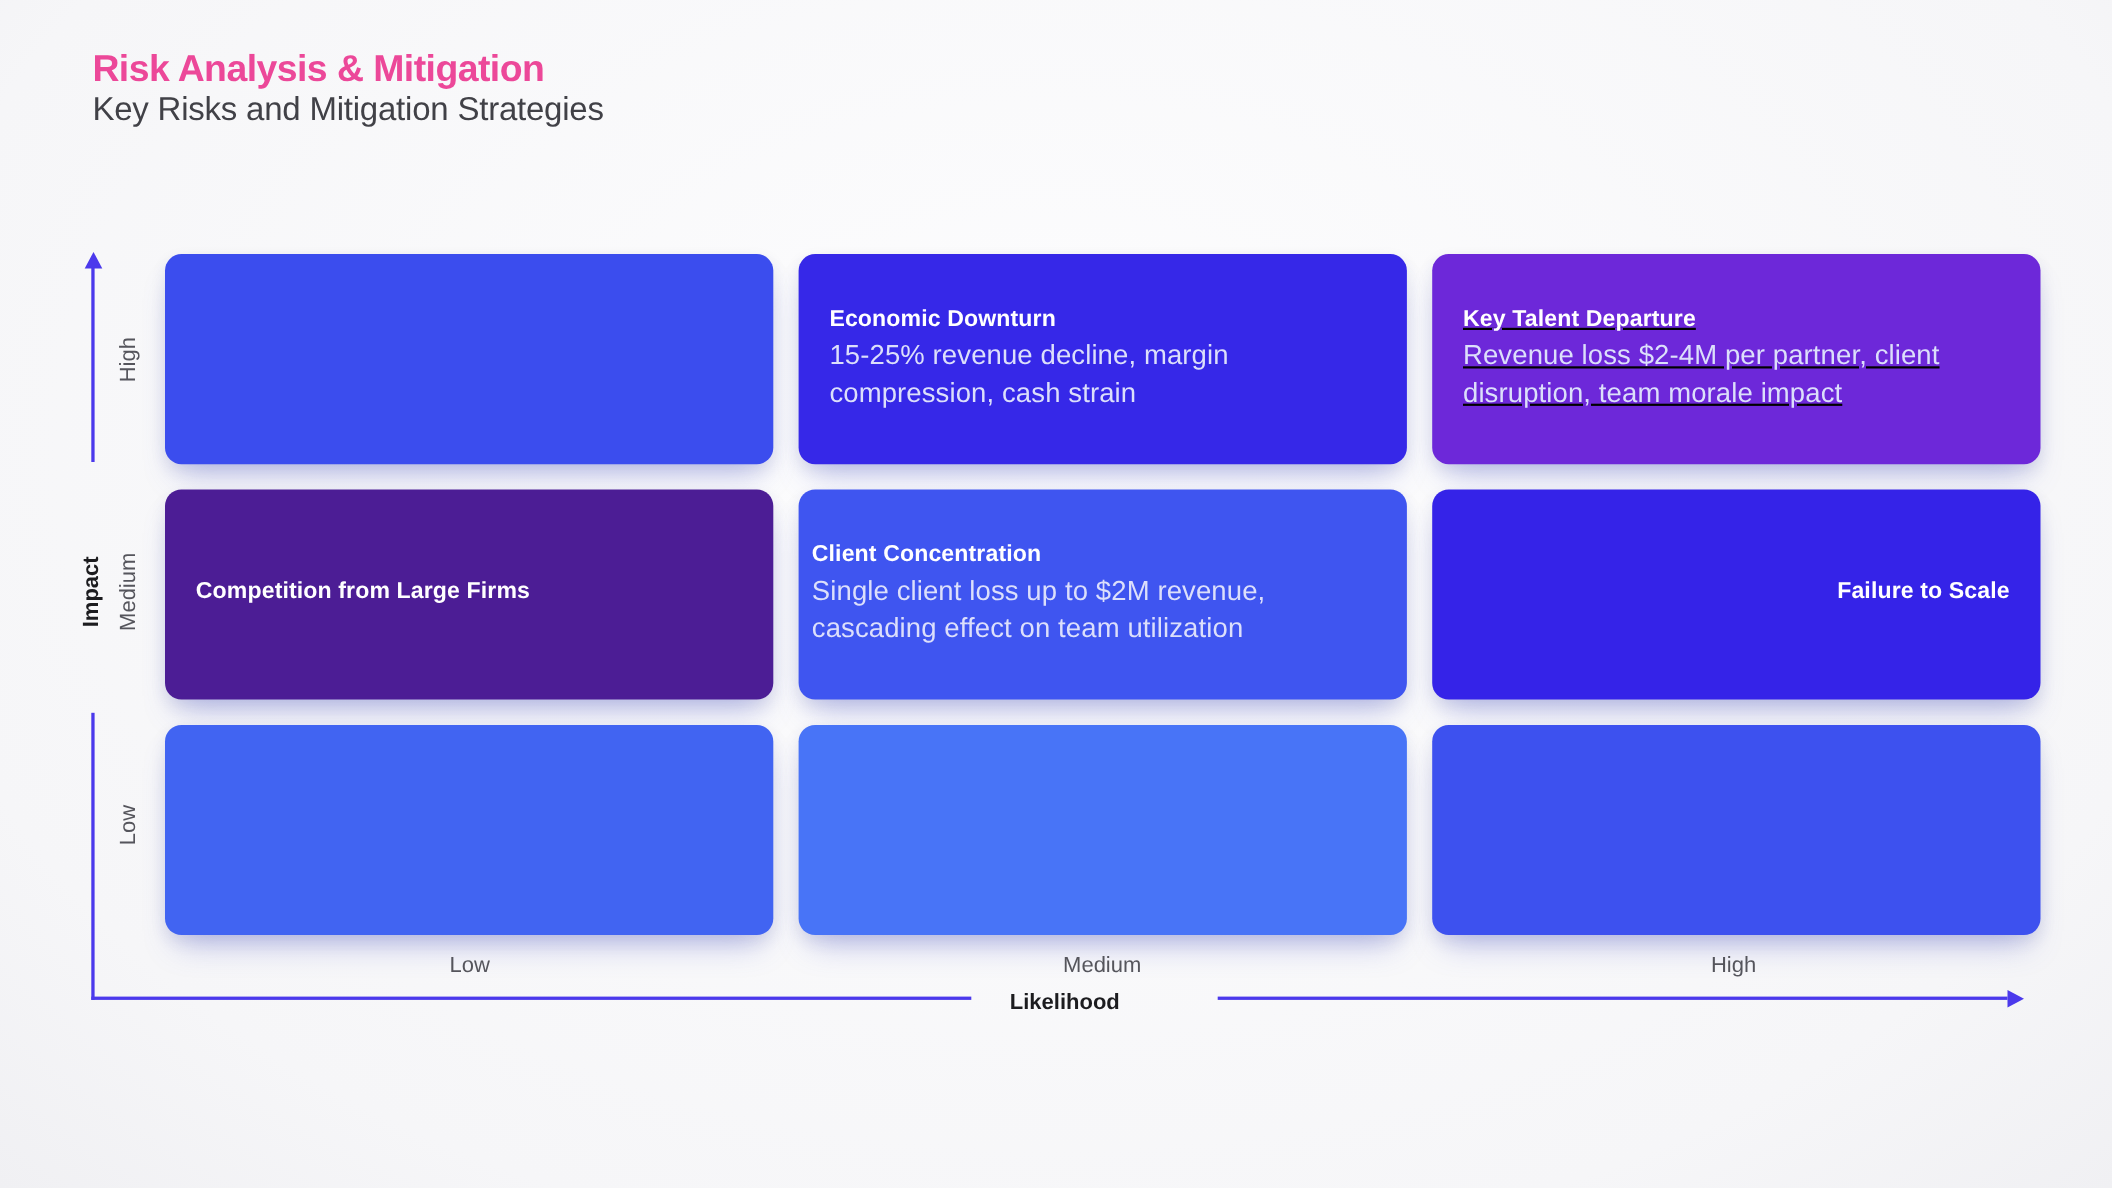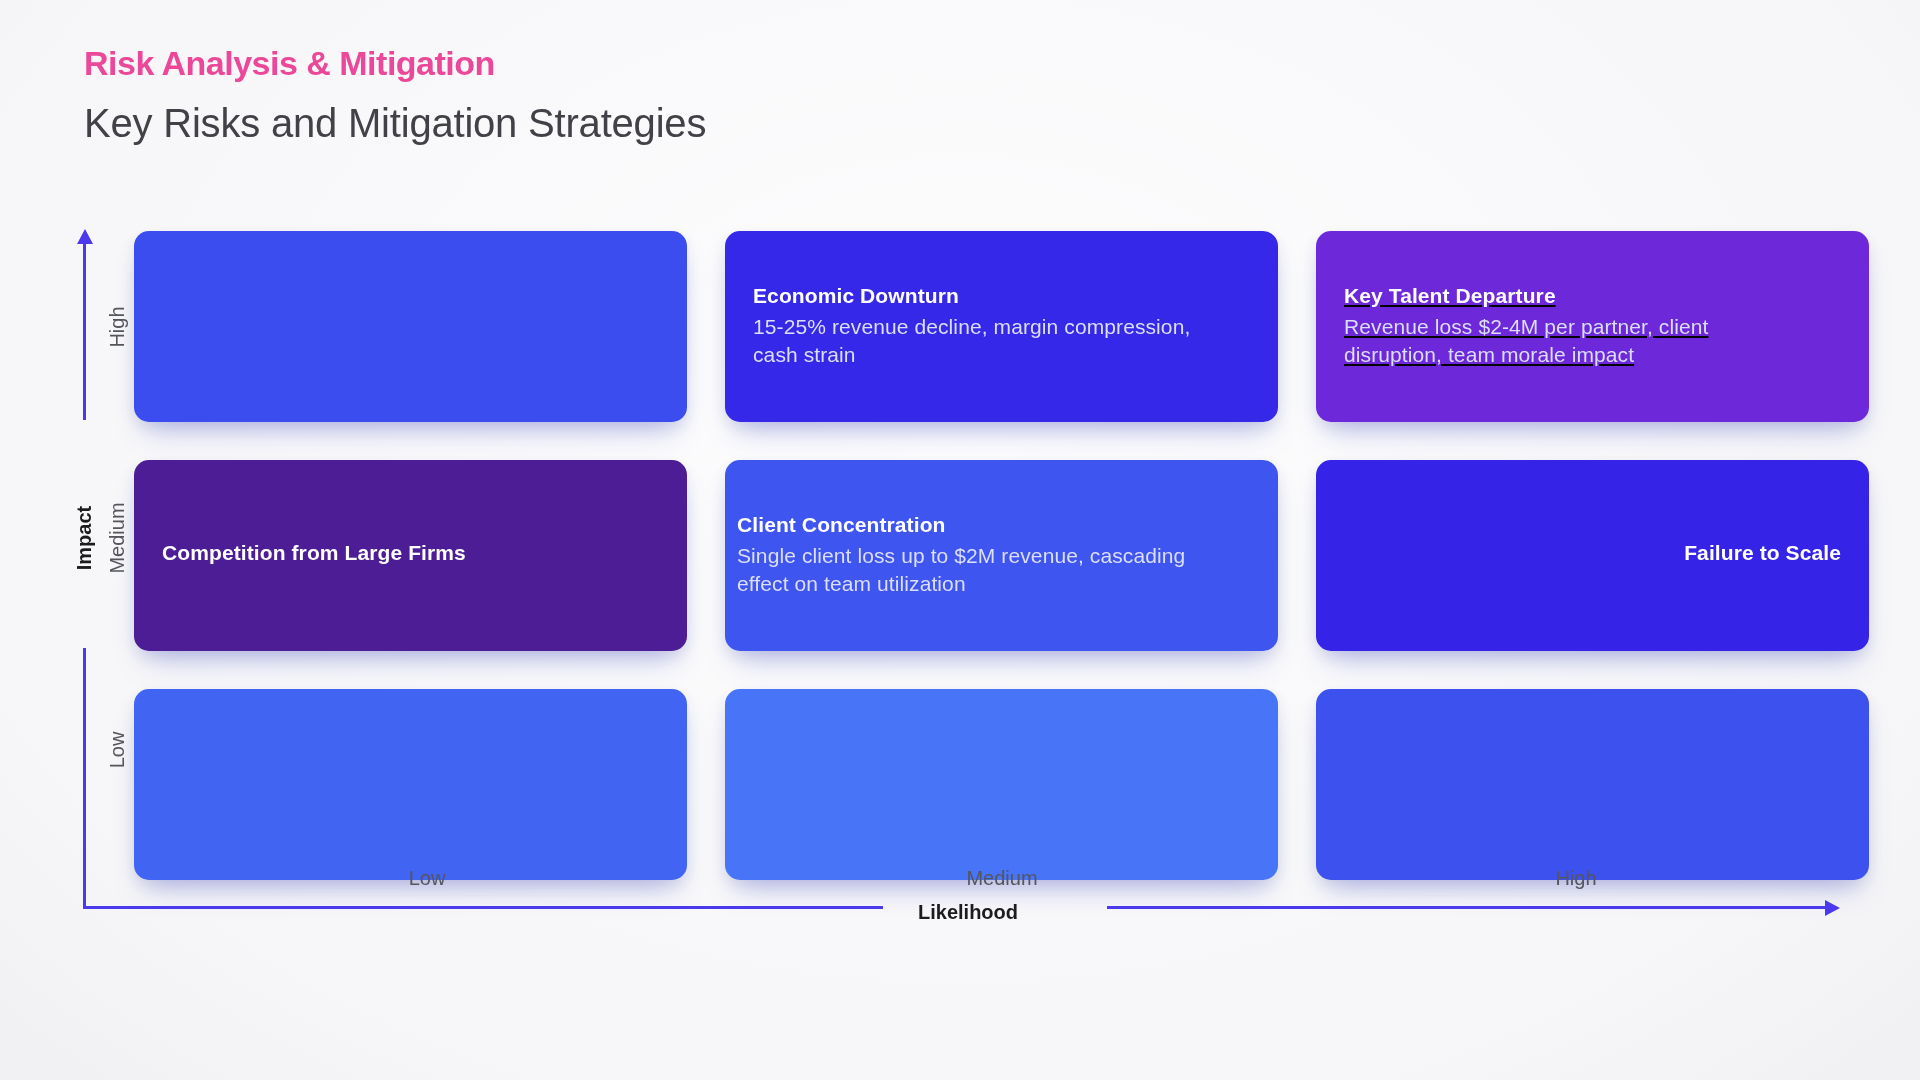--- a/index.html
+++ b/index.html
@@ -21,8 +21,7 @@
     line-height: 1.15;
   }
   .subtitle {
-    margin-top: 18px;
-    font-size: 40px;
+    font-size: 30px;
     font-weight: 400;
     color: #414147;
     letter-spacing: -0.2px;

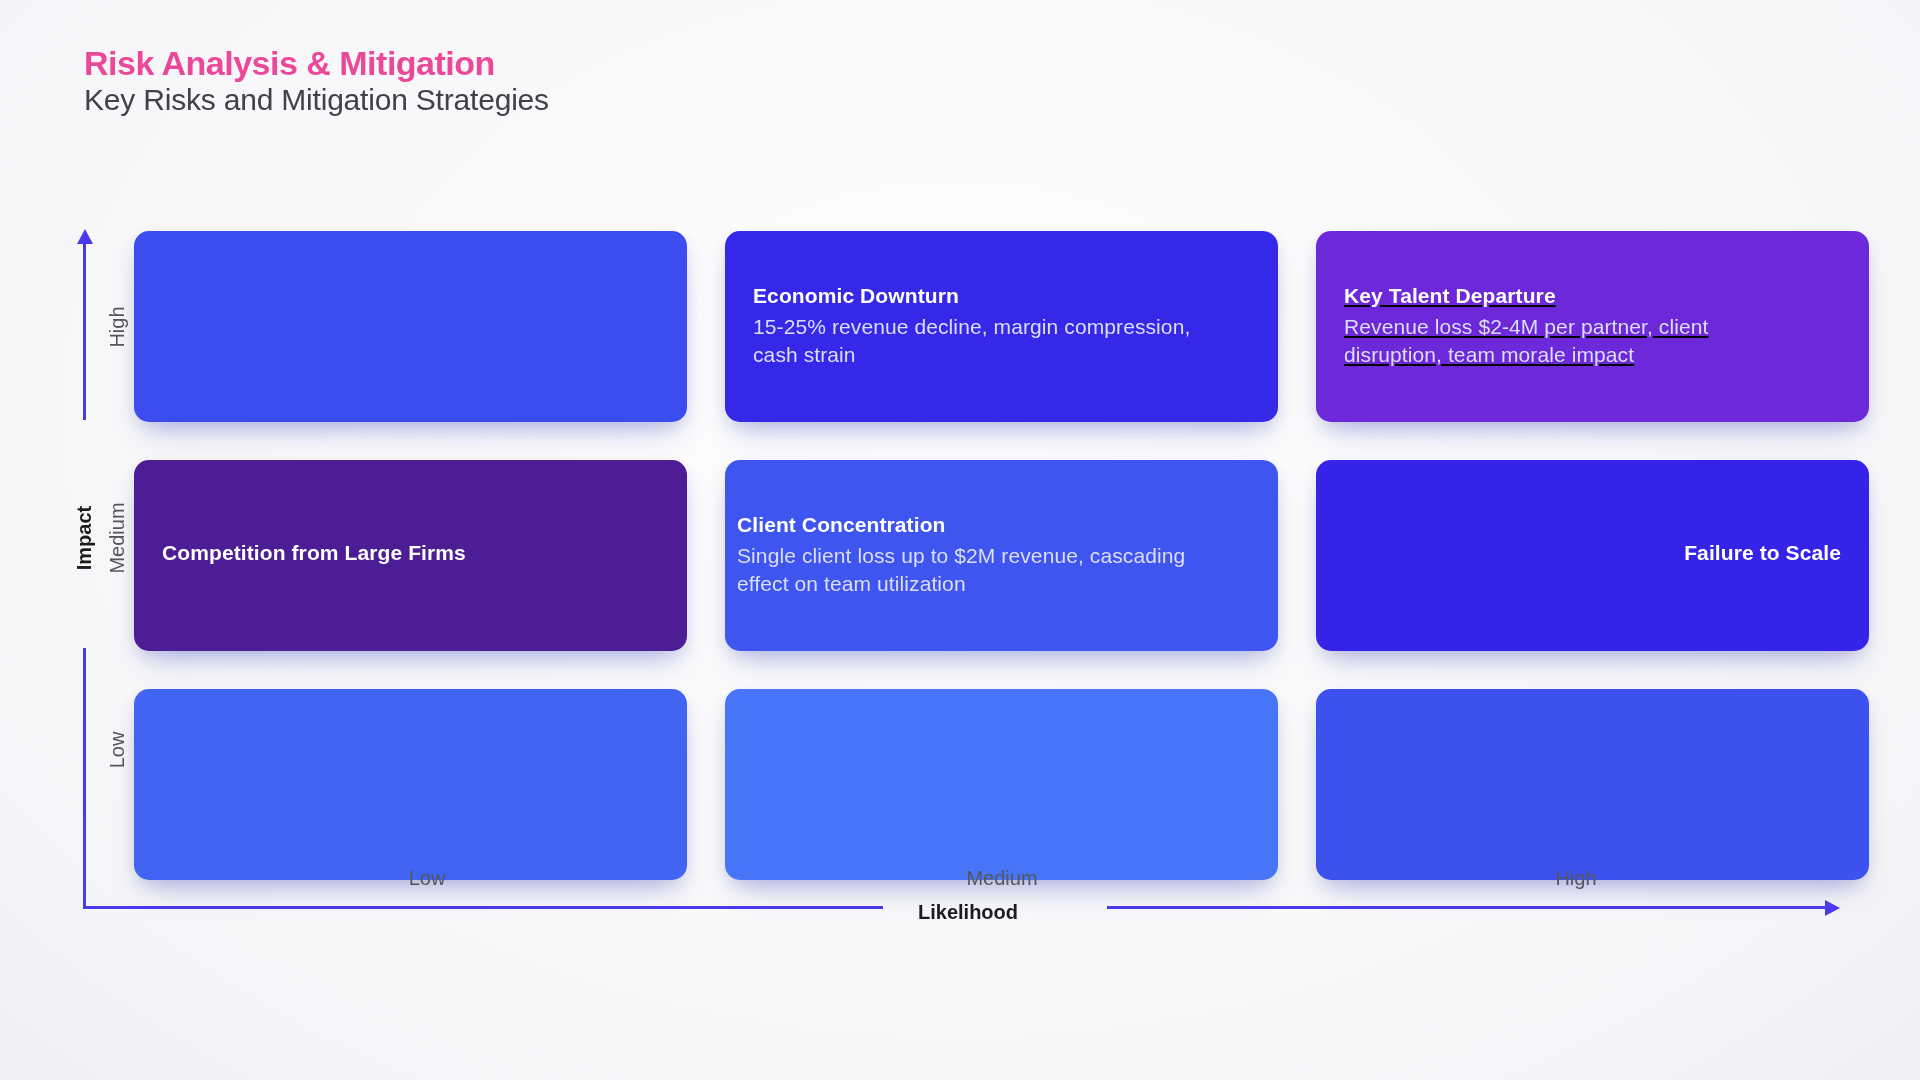--- a/index.html
+++ b/index.html
@@ -31,11 +31,11 @@
   
   .matrix {
     position: absolute;
-    left: 134px; top: 231px;
+    left: 150px; top: 231px;
     display: grid;
     grid-template-columns: repeat(3, 553px);
     grid-template-rows: repeat(3, 191px);
-    gap: 38px;
+    gap: 23px;
   }
   .cell {
     border-radius: 15px;

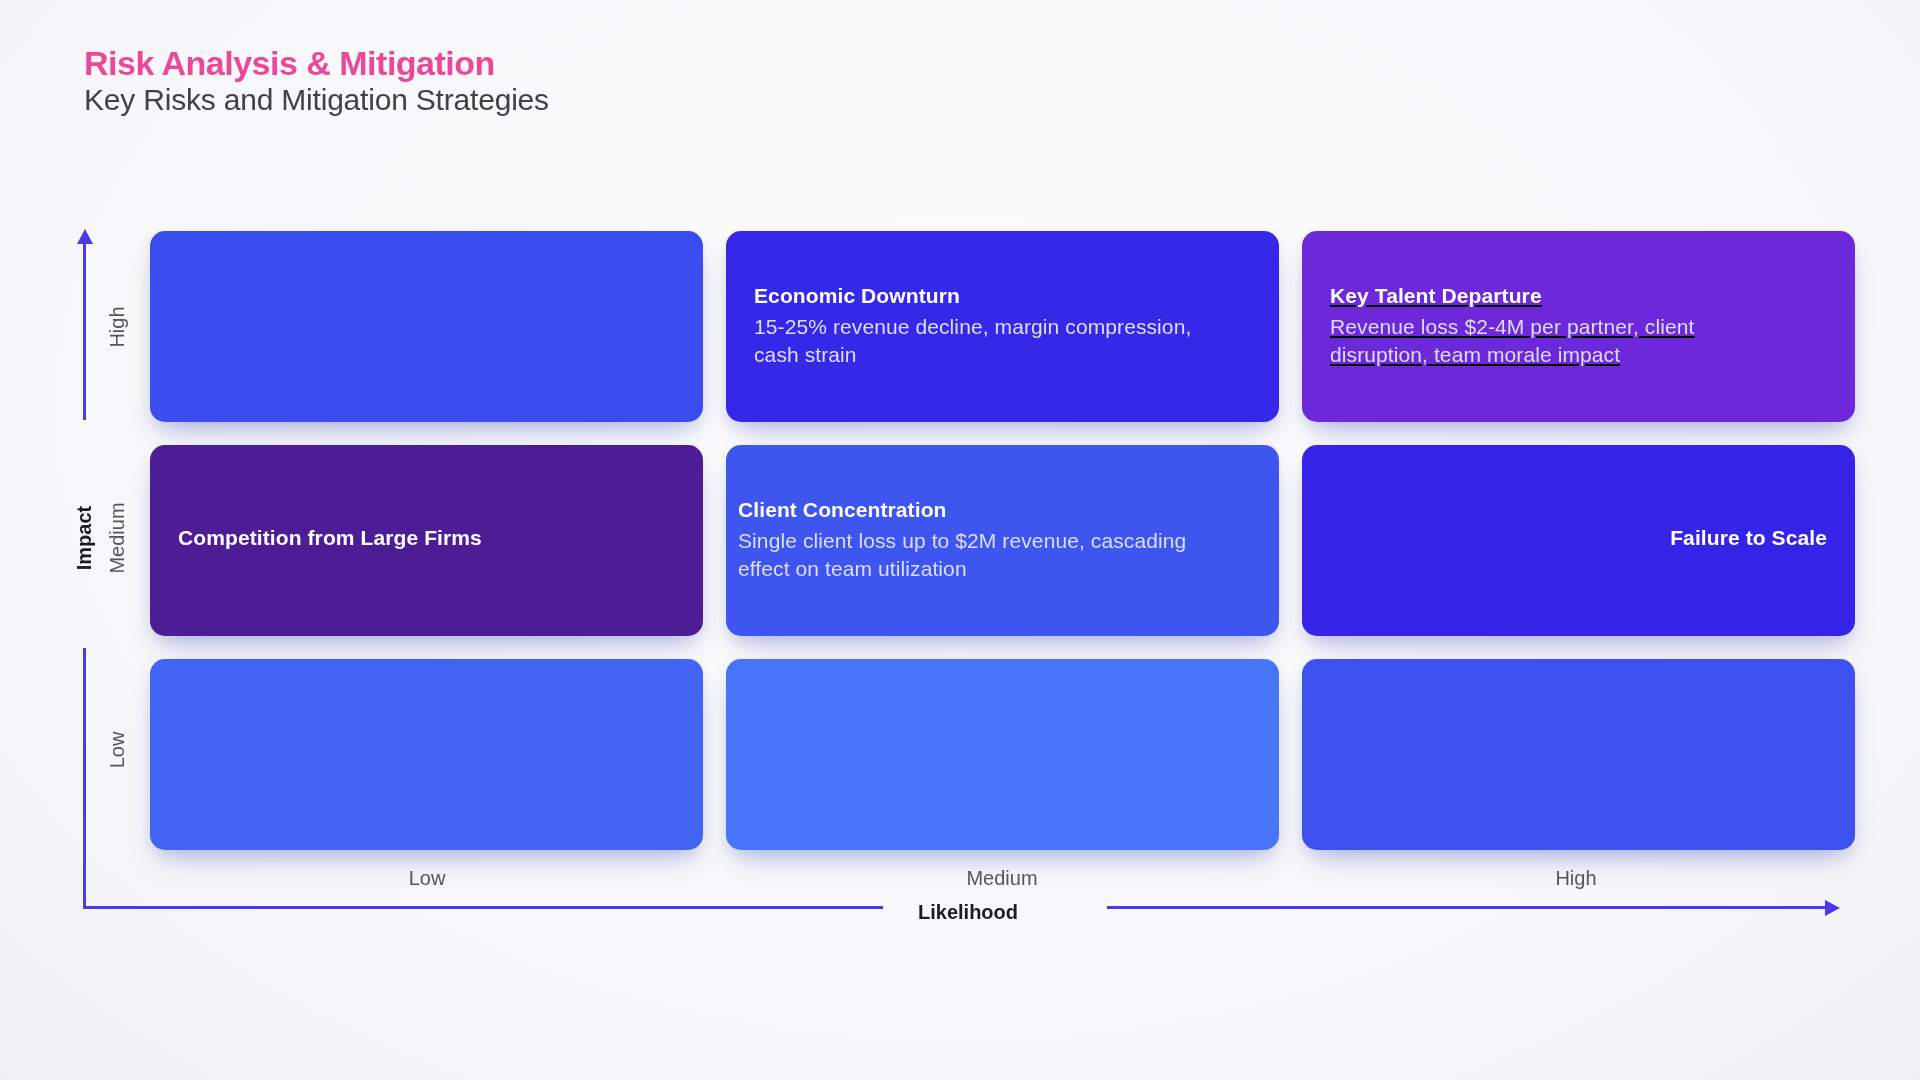--- a/index.html
+++ b/index.html
@@ -53,7 +53,7 @@
     margin-bottom: 5px;
   }
   .cell-desc {
-    font-size: 21px;
+    font-size: 25px;
     font-weight: 400;
     color: #dcdffb;
     line-height: 1.35;

